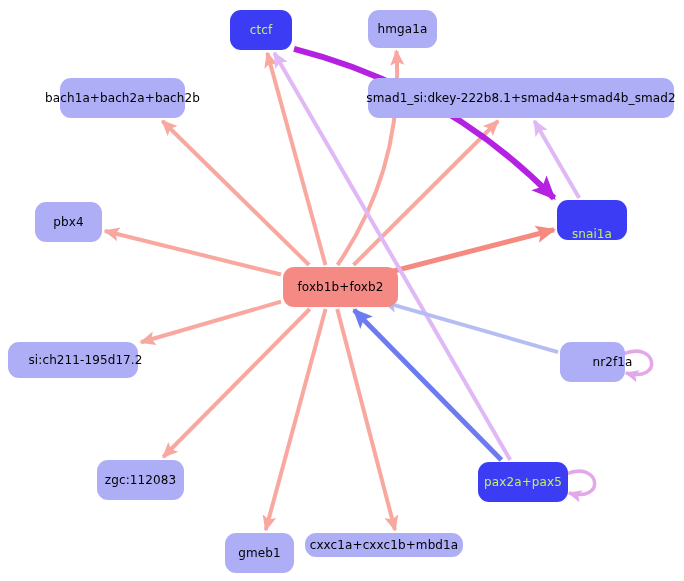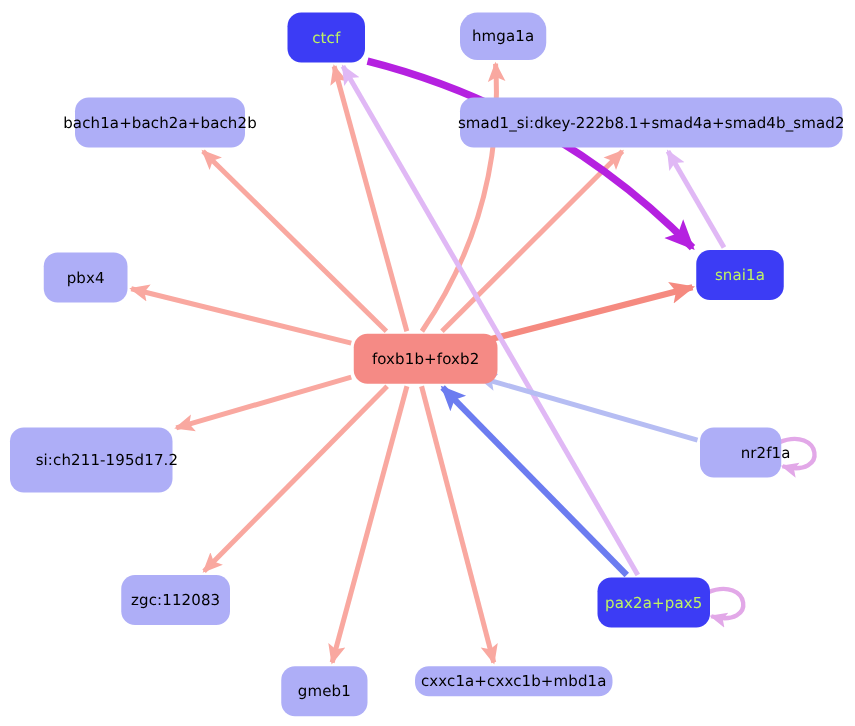--- a/index.html
+++ b/index.html
@@ -100,7 +100,7 @@
       <div class="node node-dark" style="left: 230px; top: 10px; width: 62px; height: 40px;">
         <span>ctcf</span>
       </div>
-      <div class="node node-light" style="left: 368px; top: 10px; width: 69px; height: 38px; border-radius: 14px;">
+      <div class="node node-light" style="left: 368px; top: 10px; width: 69px; height: 38px;">
         <span>hmga1a</span>
       </div>
       <div class="node node-light" style="left: 60px; top: 78px; width: 136px; height: 40px;">

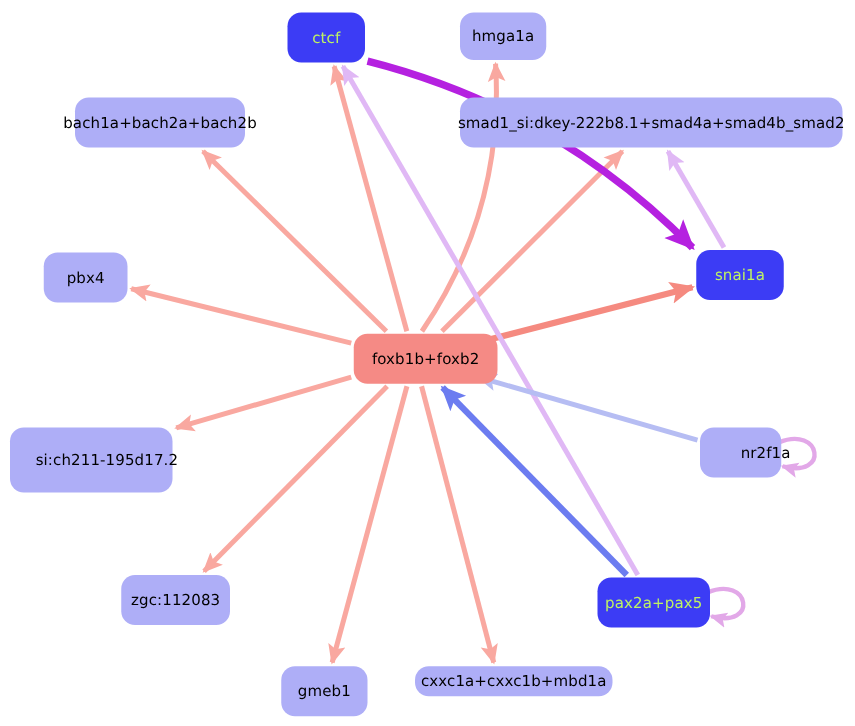--- a/index.html
+++ b/index.html
@@ -103,7 +103,7 @@
       <div class="node node-light" style="left: 368px; top: 10px; width: 69px; height: 38px;">
         <span>hmga1a</span>
       </div>
-      <div class="node node-light" style="left: 60px; top: 78px; width: 136px; height: 40px;">
+      <div class="node node-light" style="left: 60px; top: 78px; width: 125px; height: 40px;">
         <span>bach1a+bach2a+bach2b</span>
       </div>
       <div class="node node-light" style="left: 368px; top: 78px; width: 306px; height: 40px;">

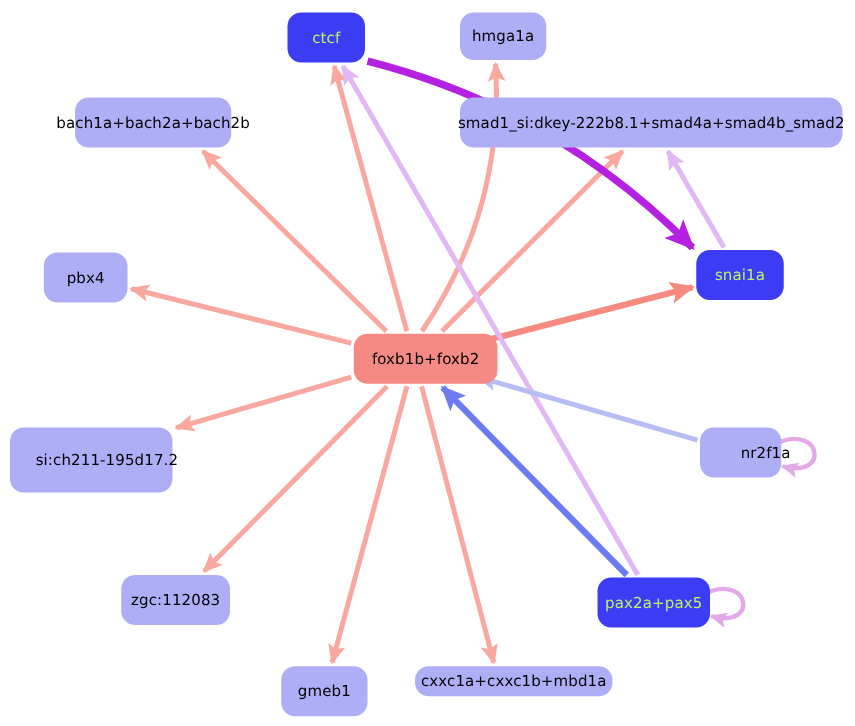--- a/index.html
+++ b/index.html
@@ -112,7 +112,7 @@
       <div class="node node-light" style="left: 35px; top: 202px; width: 67px; height: 40px;">
         <span>pbx4</span>
       </div>
-      <div class="node node-dark" style="left: 557px; top: 200px; width: 70px; height: 40px;">
+      <div class="node node-dark" style="left: 557px; top: 200px; width: 70px; height: 40px; align-items: flex-end;">
         <span>snai1a</span>
       </div>
       <div class="node node-center" style="left: 283px; top: 267px; width: 115px; height: 40px;">

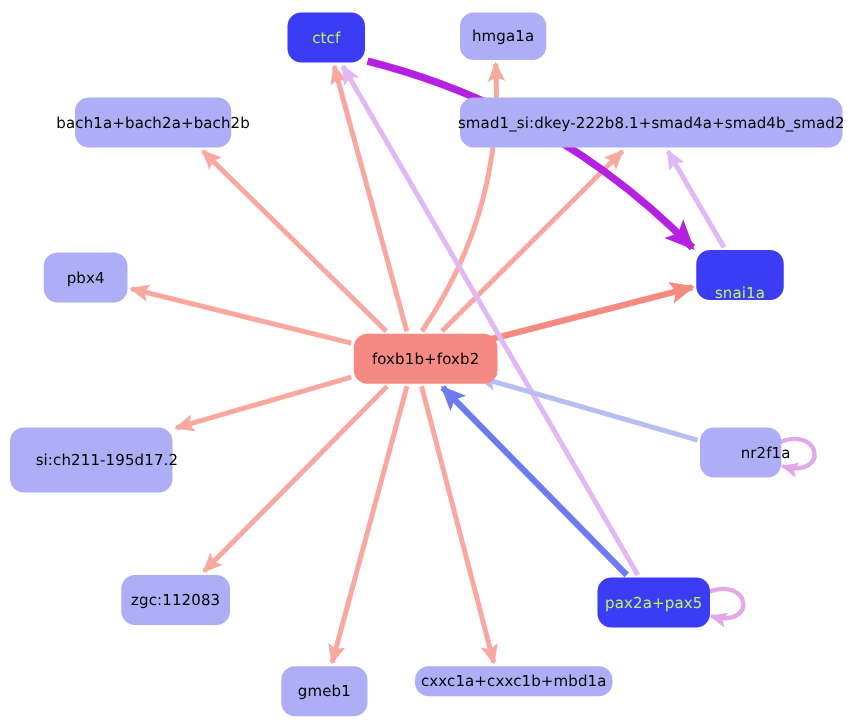--- a/index.html
+++ b/index.html
@@ -118,7 +118,7 @@
       <div class="node node-center" style="left: 283px; top: 267px; width: 115px; height: 40px;">
         <span>foxb1b+foxb2</span>
       </div>
-      <div class="node node-light" style="left: 8px; top: 342px; width: 130px; height: 52px; padding-left: 25px;">
+      <div class="node node-light" style="left: 8px; top: 342px; width: 130px; height: 36px; padding-left: 25px;">
         <span>si:ch211-195d17.2</span>
       </div>
       <div class="node node-light" style="left: 560px; top: 342px; width: 65px; height: 40px; padding-left: 40px;">

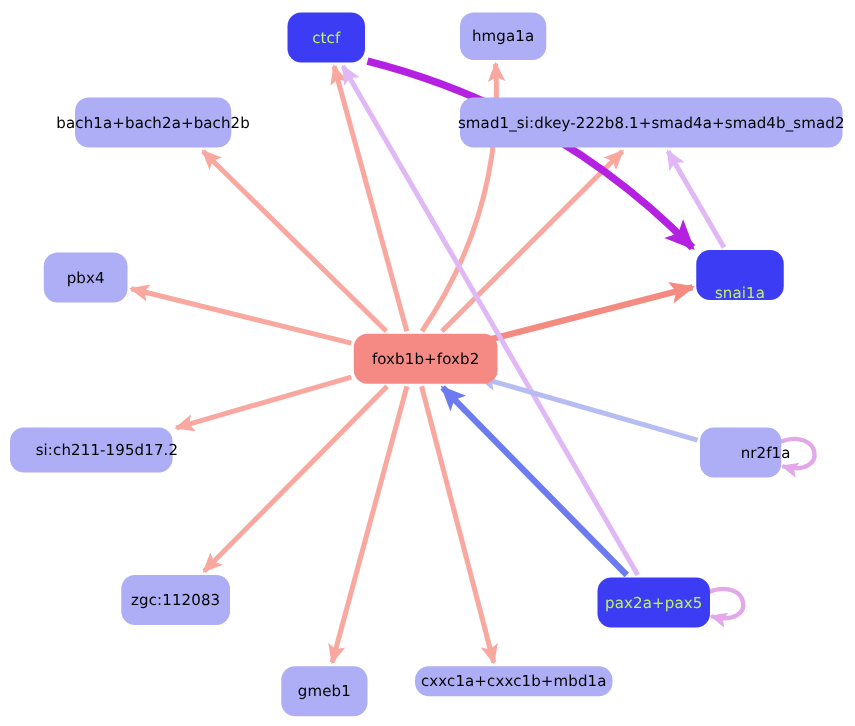--- a/index.html
+++ b/index.html
@@ -133,7 +133,7 @@
       <div class="node node-light" style="left: 225px; top: 533px; width: 69px; height: 40px;">
         <span>gmeb1</span>
       </div>
-      <div class="node node-light" style="left: 332px; top: 533px; width: 158px; height: 24px;">
+      <div class="node node-light" style="left: 305px; top: 533px; width: 158px; height: 24px;">
         <span>cxxc1a+cxxc1b+mbd1a</span>
       </div>
     </div>

